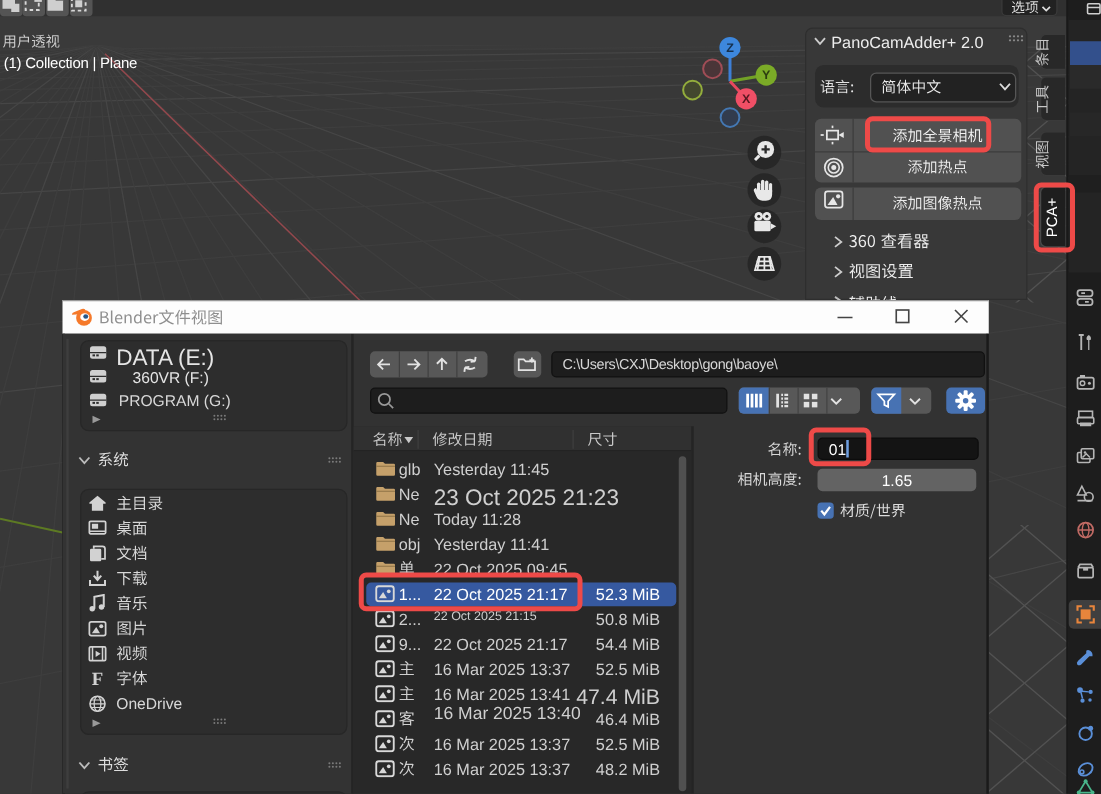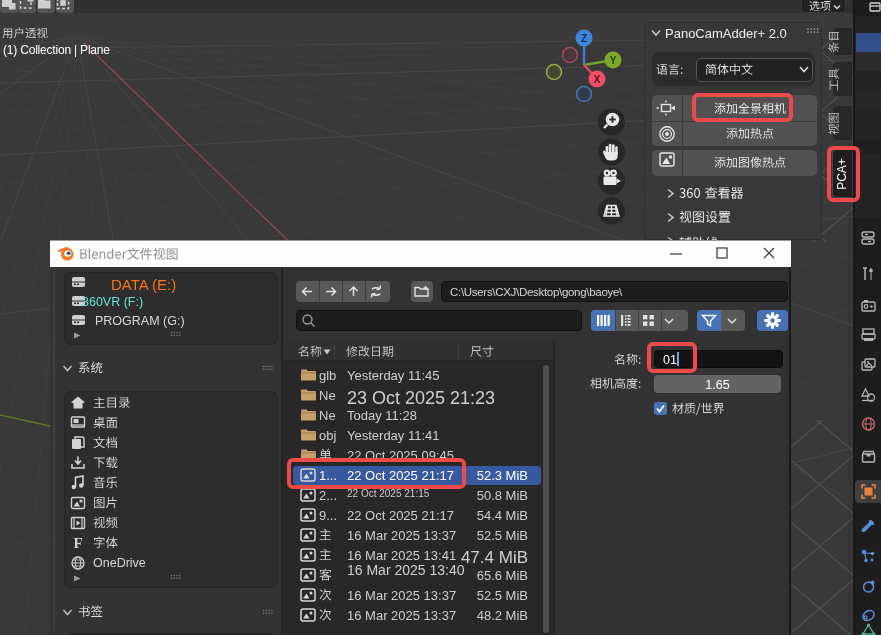--- a/index.html
+++ b/index.html
@@ -401,7 +401,7 @@
       <rect x="6" y="8.5" width="2" height="1.6" fill="#2d2d2d"></rect>
       <line x1="1" y1="7" x2="14" y2="7" stroke="#2d2d2d" stroke-width="1"></line>
     </svg>
-    <div class="abs" style="left:61px;top:8.5px;font-size:15px;color:#f97316">DATA (E:)</div>
+    <div class="abs" style="left:43px;top:8.5px;font-size:18px;color:#e5e5e5">DATA (E:)</div>
     <svg class="abs" style="left:21px;top:27px" width="15" height="14">
       <rect x="1" y="2" width="13" height="10" rx="2" fill="#cfcfcf"></rect>
       <rect x="3" y="8.5" width="2" height="1.6" fill="#2d2d2d"></rect>

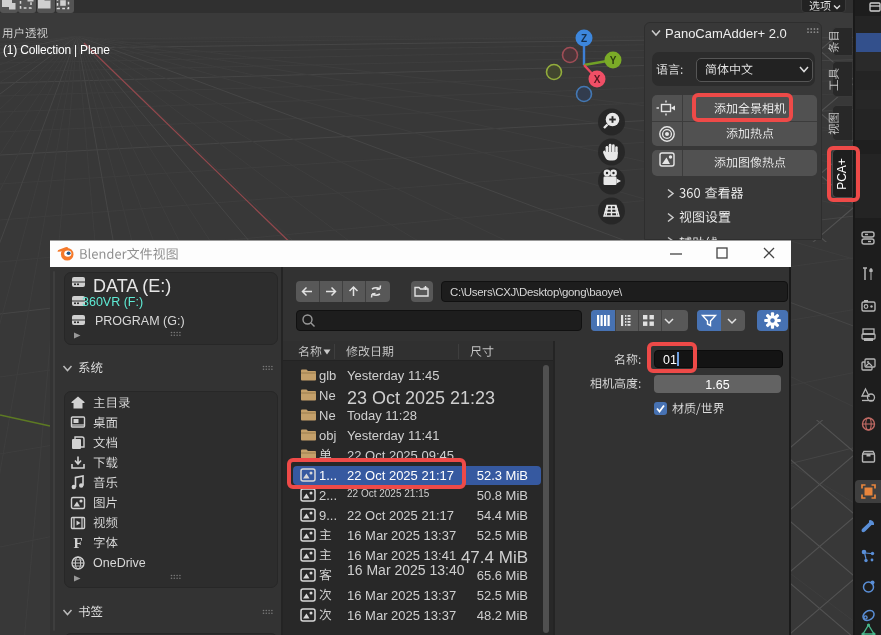--- a/index.html
+++ b/index.html
@@ -408,7 +408,7 @@
       <rect x="6" y="8.5" width="2" height="1.6" fill="#2d2d2d"></rect>
       <line x1="1" y1="7" x2="14" y2="7" stroke="#2d2d2d" stroke-width="1"></line>
     </svg>
-    <div class="abs" style="left:32px;top:27.5px;font-size:12.5px;color:#5eead4">360VR (F:)</div>
+    <div class="abs" style="left:56px;top:27.5px;font-size:12.5px;color:#e5e5e5">360VR (F:)</div>
     <svg class="abs" style="left:21px;top:46px" width="15" height="14">
       <rect x="1" y="2" width="13" height="10" rx="2" fill="#cfcfcf"></rect>
       <rect x="3" y="8.5" width="2" height="1.6" fill="#2d2d2d"></rect>

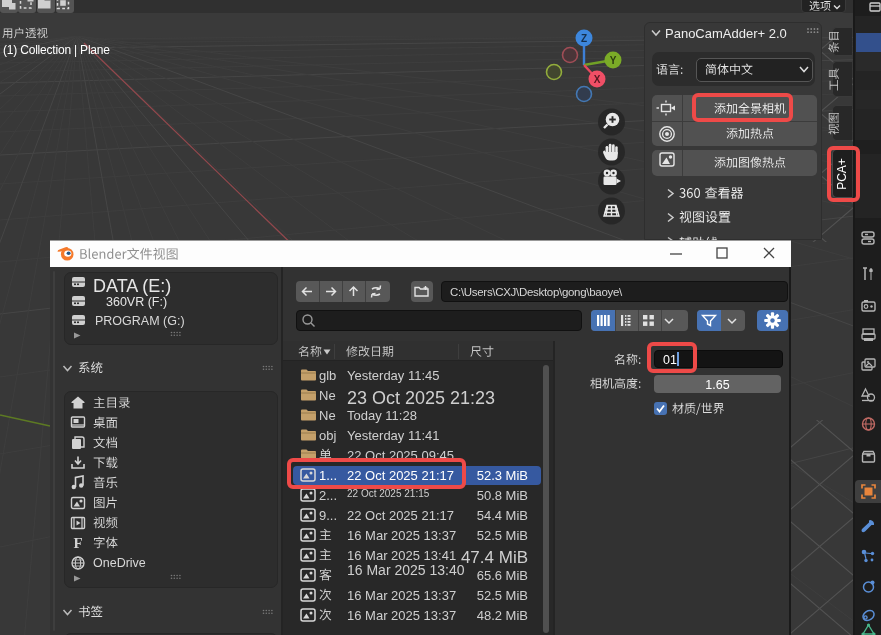--- a/index.html
+++ b/index.html
@@ -722,7 +722,7 @@
       <path fill="#cfcfcf" d="M4.6 -6.8H8.4C7.9 -6.2 7.2 -5.6 6.4 -5.2C5.7 -5.6 5 -6.1 4.5 -6.7ZM4.8 -8.5C4.2 -7.5 3 -6.4 1.2 -5.6C1.4 -5.4 1.7 -5.1 1.8 -4.9C2.6 -5.3 3.3 -5.7 3.8 -6.1C4.3 -5.6 4.9 -5.1 5.5 -4.7C4 -3.9 2.2 -3.4 0.4 -3.1C0.6 -2.9 0.8 -2.5 0.9 -2.2C1.6 -2.4 2.3 -2.5 3 -2.7V1H3.9V0.6H9V1H10V-2.8C10.5 -2.6 11.1 -2.5 11.7 -2.4C11.9 -2.7 12.1 -3.1 12.4 -3.3C10.5 -3.6 8.8 -4 7.3 -4.7C8.4 -5.4 9.3 -6.2 9.9 -7.2L9.3 -7.6L9.1 -7.5H5.3C5.5 -7.8 5.7 -8 5.9 -8.3ZM6.4 -4.1C7.3 -3.6 8.4 -3.2 9.5 -2.9H3.6C4.6 -3.3 5.5 -3.7 6.4 -4.1ZM3.9 -0.2V-2.1H9V-0.2ZM5.5 -10.6C5.7 -10.3 5.9 -9.9 6.1 -9.6H1V-7.2H1.9V-8.7H10.8V-7.2H11.8V-9.6H7.2C7 -10 6.7 -10.5 6.5 -10.9Z"></path>
     </svg>
     <div class="abs" style="left:297px;top:295px;font-size:14px;color:#cfcfcf">16 Mar 2025 13:40</div>
-    <div class="abs" style="left:398px;top:300.5px;width:80px;text-align:right;font-size:13px;color:#cfcfcf">65.6 MiB</div>
+    <div class="abs" style="left:398px;top:300.5px;width:80px;text-align:right;font-size:13px;color:#cfcfcf">46.4 MiB</div>
     <svg class="abs" style="left:250px;top:321px" width="16" height="14">
       <rect x="1" y="1" width="14" height="12" rx="2" fill="none" stroke="#d8d8d8" stroke-width="1.5"></rect>
       <path d="M3 10.5 L6.5 5.5 L9.5 10.5 Z" fill="#d8d8d8"></path>

